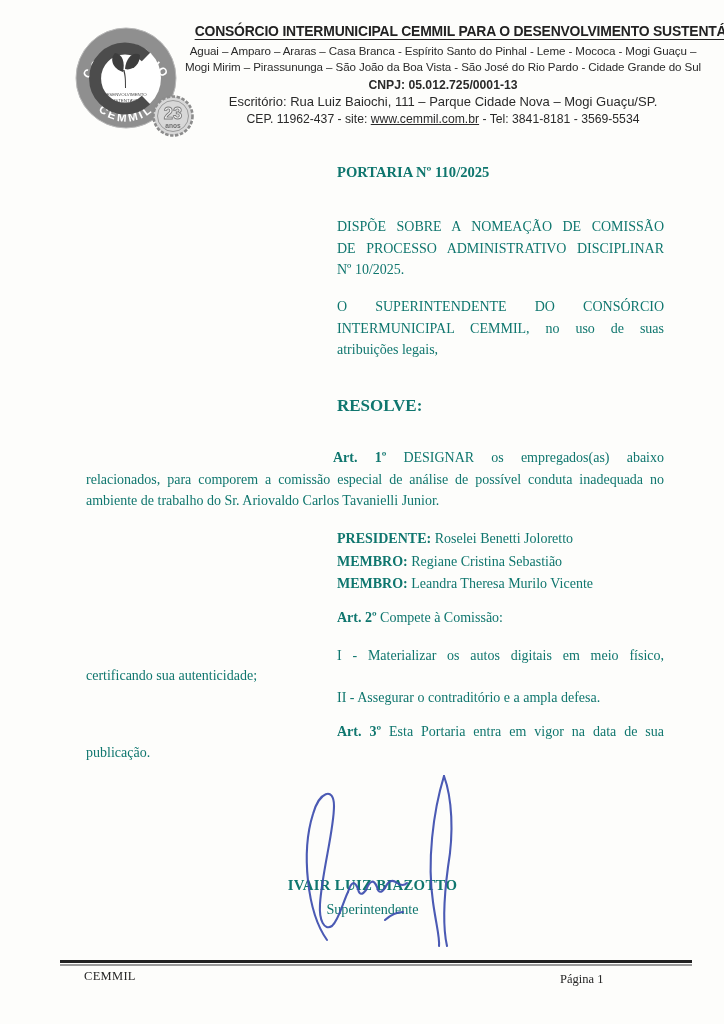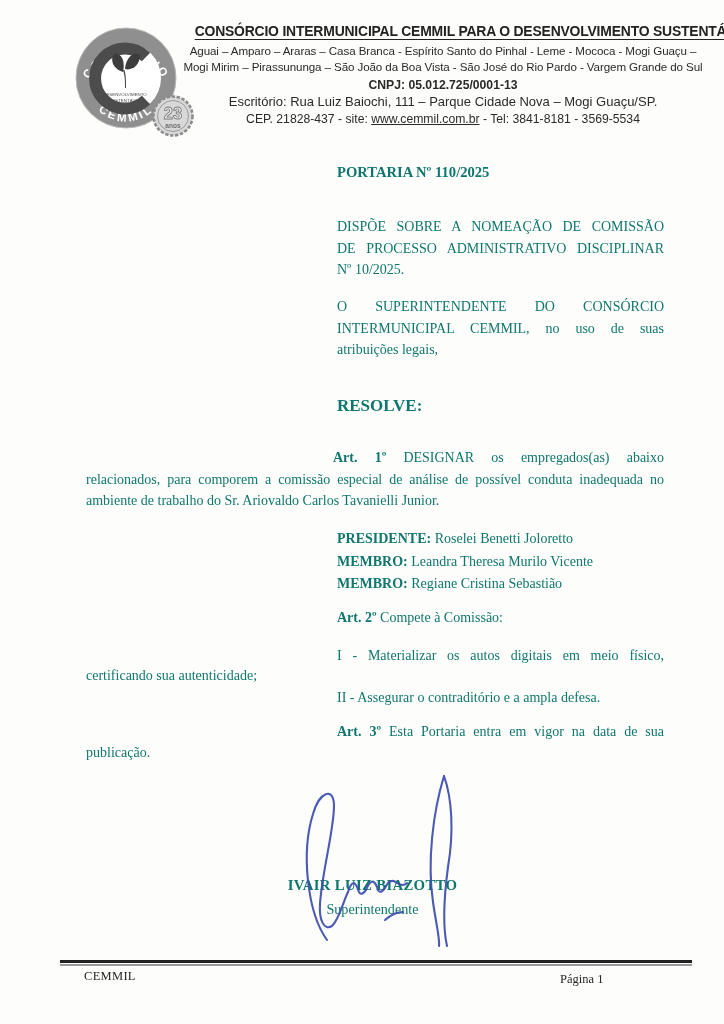--- a/index.html
+++ b/index.html
@@ -112,7 +112,7 @@
       <span class="head-title">CONSÓRCIO INTERMUNICIPAL CEMMIL PARA O DESENVOLVIMENTO SUSTENTÁVEL</span>
     </div>
     <div class="head-line">Aguai – Amparo – Araras – Casa Branca - Espírito Santo do Pinhal - Leme - Mococa - Mogi Guaçu –</div>
-    <div class="head-line">Mogi Mirim – Pirassununga – São João da Boa Vista - São José do Rio Pardo - Vargem Grande do Sul</div>
+    <div class="head-line">Mogi Mirim – Pirassununga – São João da Boa Vista - São José do Rio Pardo - Cidade Grande do Sul</div>
     <div class="head-cnpj">CNPJ: 05.012.725/0001-13</div>
     <div class="head-office">Escritório: Rua Luiz Baiochi, 111 – Parque Cidade Nova – Mogi Guaçu/SP.</div>
     <div class="head-cep"><span>CEP. 21828-437 - site: </span><span class="site">www.cemmil.com.br</span><span> -  Tel: 3841-8181 - 3569-5534</span></div>

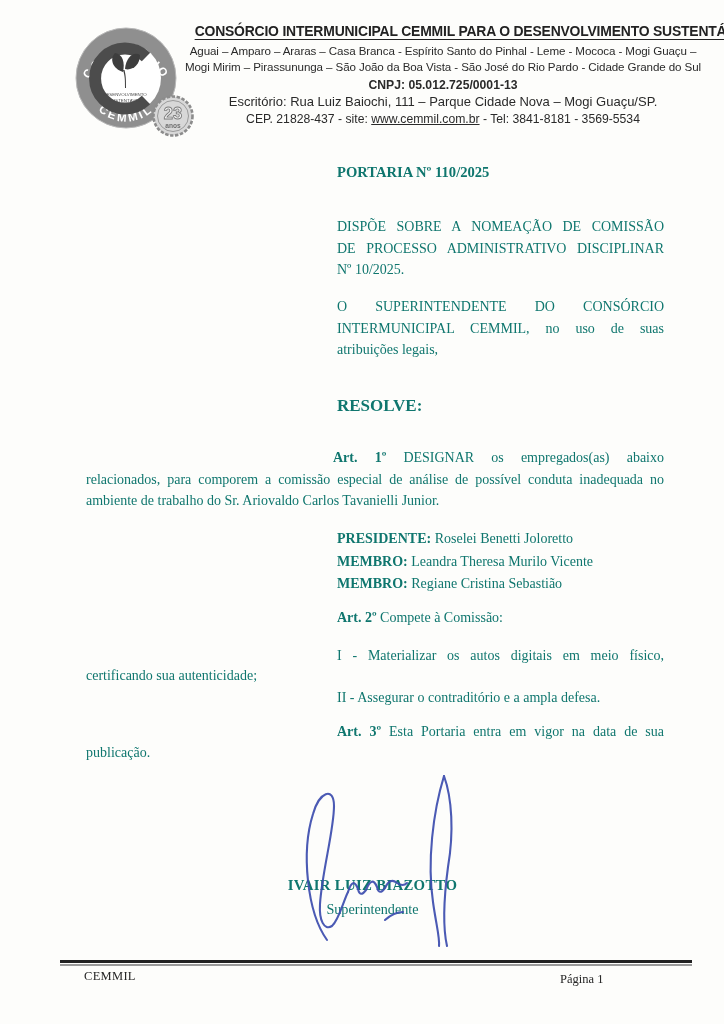--- a/index.html
+++ b/index.html
@@ -115,7 +115,7 @@
     <div class="head-line">Mogi Mirim – Pirassununga – São João da Boa Vista - São José do Rio Pardo - Cidade Grande do Sul</div>
     <div class="head-cnpj">CNPJ: 05.012.725/0001-13</div>
     <div class="head-office">Escritório: Rua Luiz Baiochi, 111 – Parque Cidade Nova – Mogi Guaçu/SP.</div>
-    <div class="head-cep"><span>CEP. 21828-437 - site: </span><span class="site">www.cemmil.com.br</span><span> -  Tel: 3841-8181 - 3569-5534</span></div>
+    <div class="head-cep"><span>CEP. 11962-437 - site: </span><span class="site">www.cemmil.com.br</span><span> -  Tel: 3841-8181 - 3569-5534</span></div>
   </div>
 
   <div class="b doc-title">PORTARIA Nº 110/2025</div>

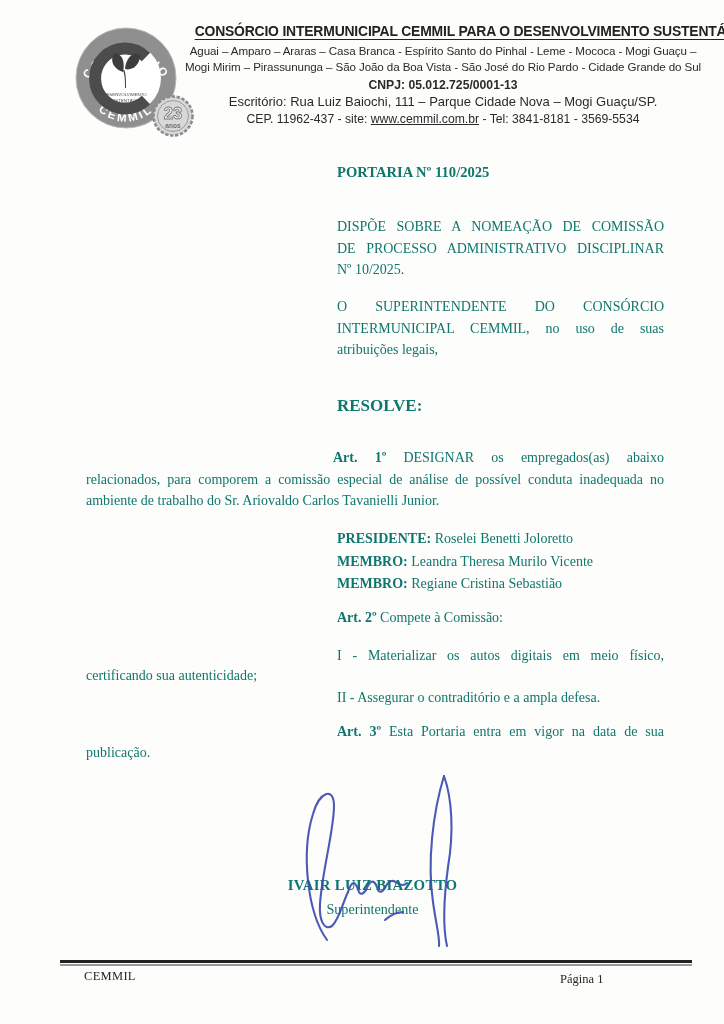--- a/index.html
+++ b/index.html
@@ -142,8 +142,8 @@
 
   <div class="b committee">
     <div><span class="bold">PRESIDENTE:</span><span> Roselei Benetti Joloretto</span></div>
+    <div><span class="bold">MEMBRO:</span><span> Regiane Cristina Sebastião</span></div>
     <div><span class="bold">MEMBRO:</span><span> Leandra Theresa Murilo Vicente</span></div>
-    <div><span class="bold">MEMBRO:</span><span> Regiane Cristina Sebastião</span></div>
   </div>
 
   <div class="b art2"><span class="bold">Art. 2º</span><span> Compete à Comissão:</span></div>

